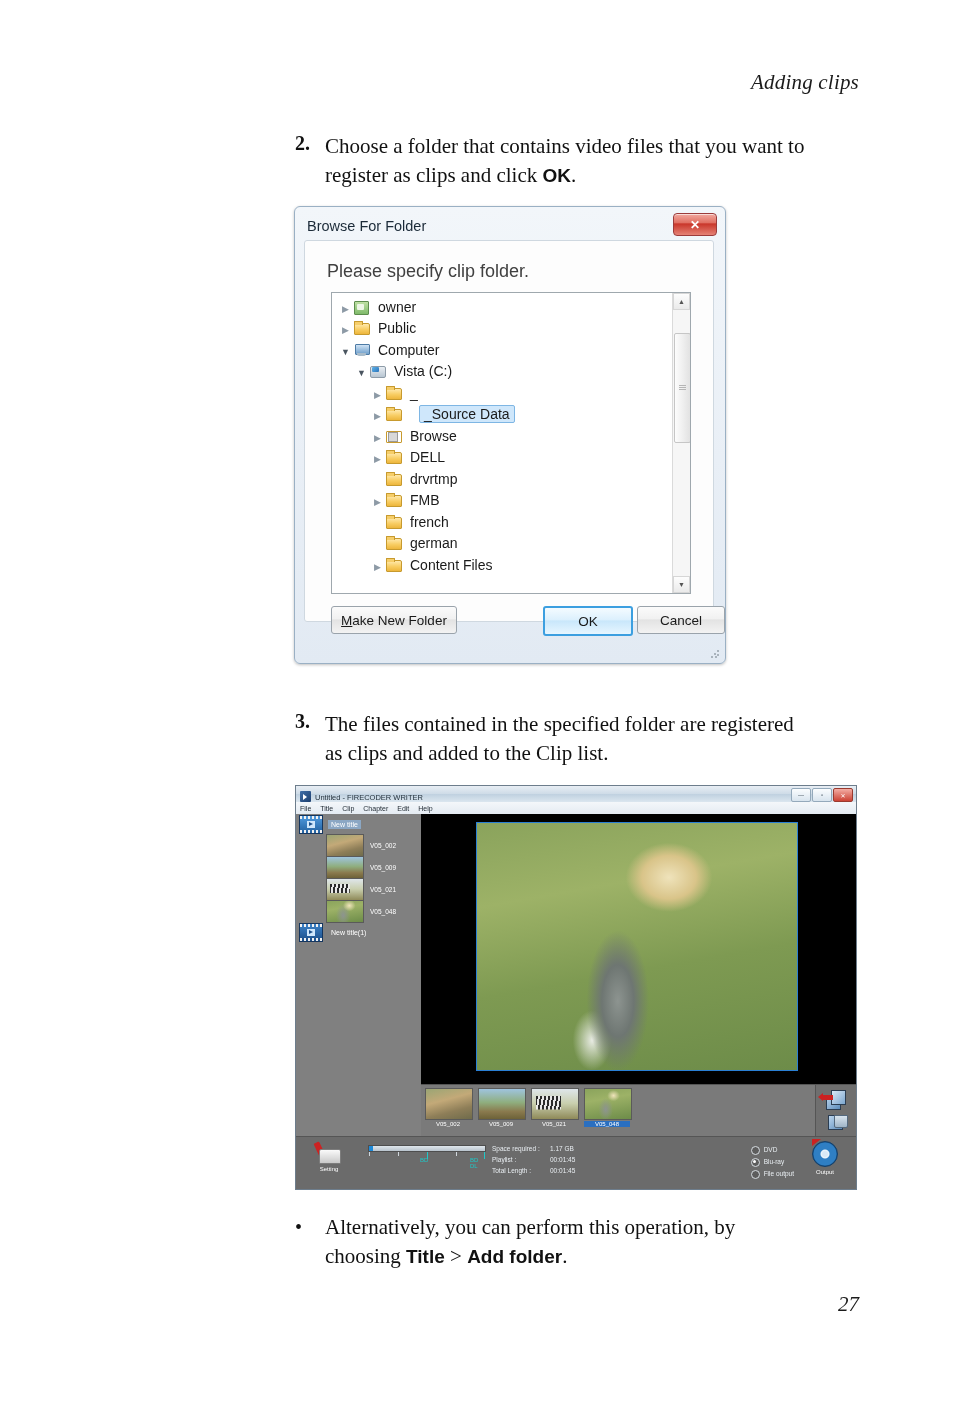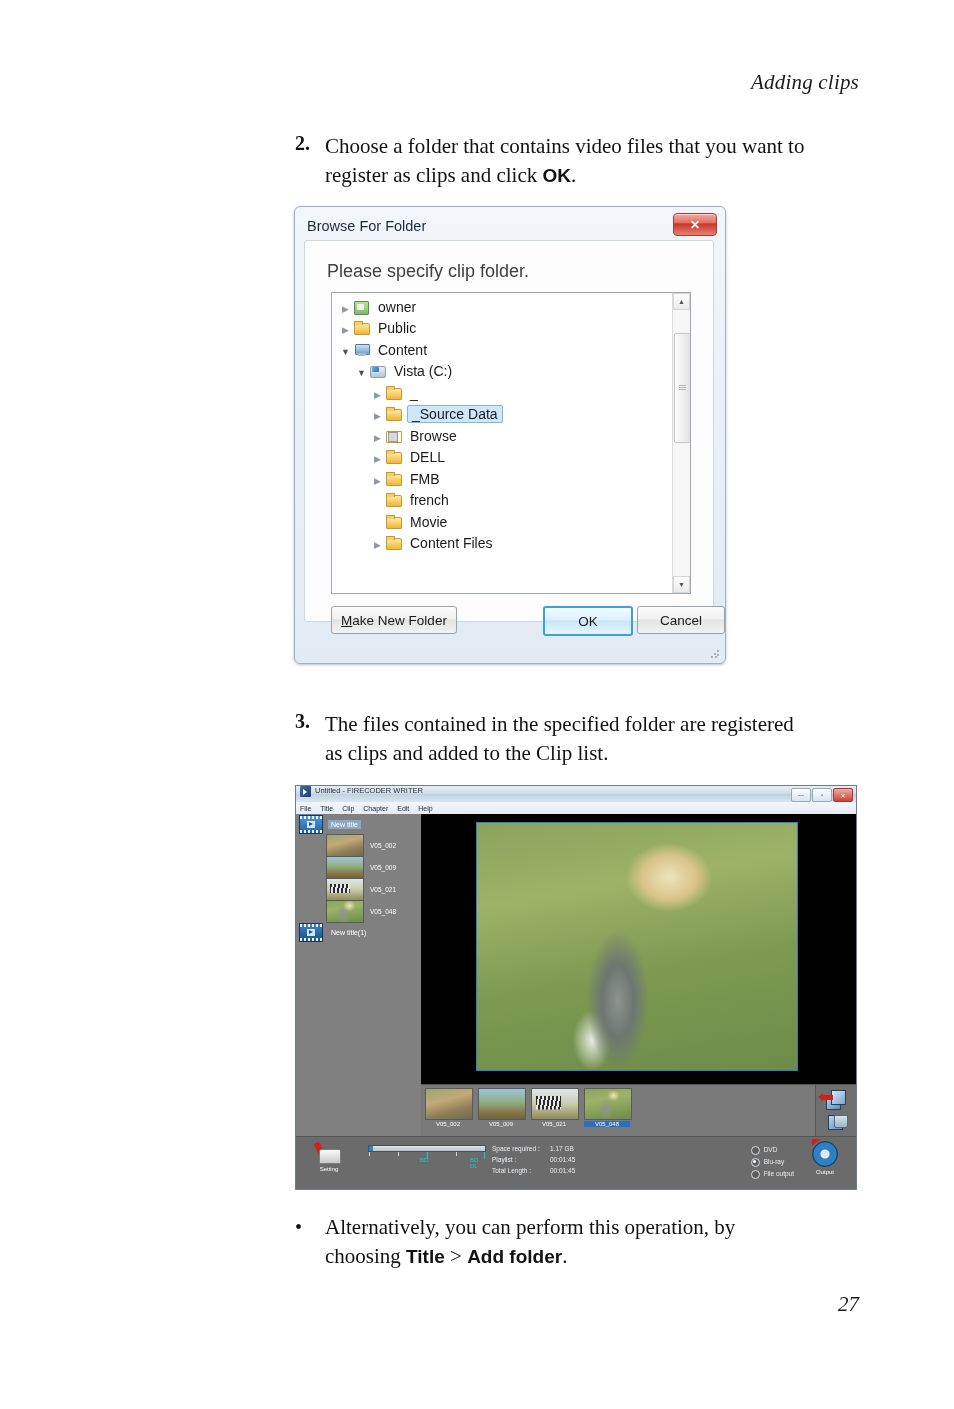--- a/index.html
+++ b/index.html
@@ -348,7 +348,7 @@
             <div class="trow" style="padding-left: 6px;">
               <span class="tw"><span class="arrow open">▼</span></span>
               <span class="ico computer"></span>
-              <span class="tlabel">Content</span>
+              <span class="tlabel">Computer</span>
             </div>
             <div class="trow" style="padding-left: 22px;">
               <span class="tw"><span class="arrow open">▼</span></span>

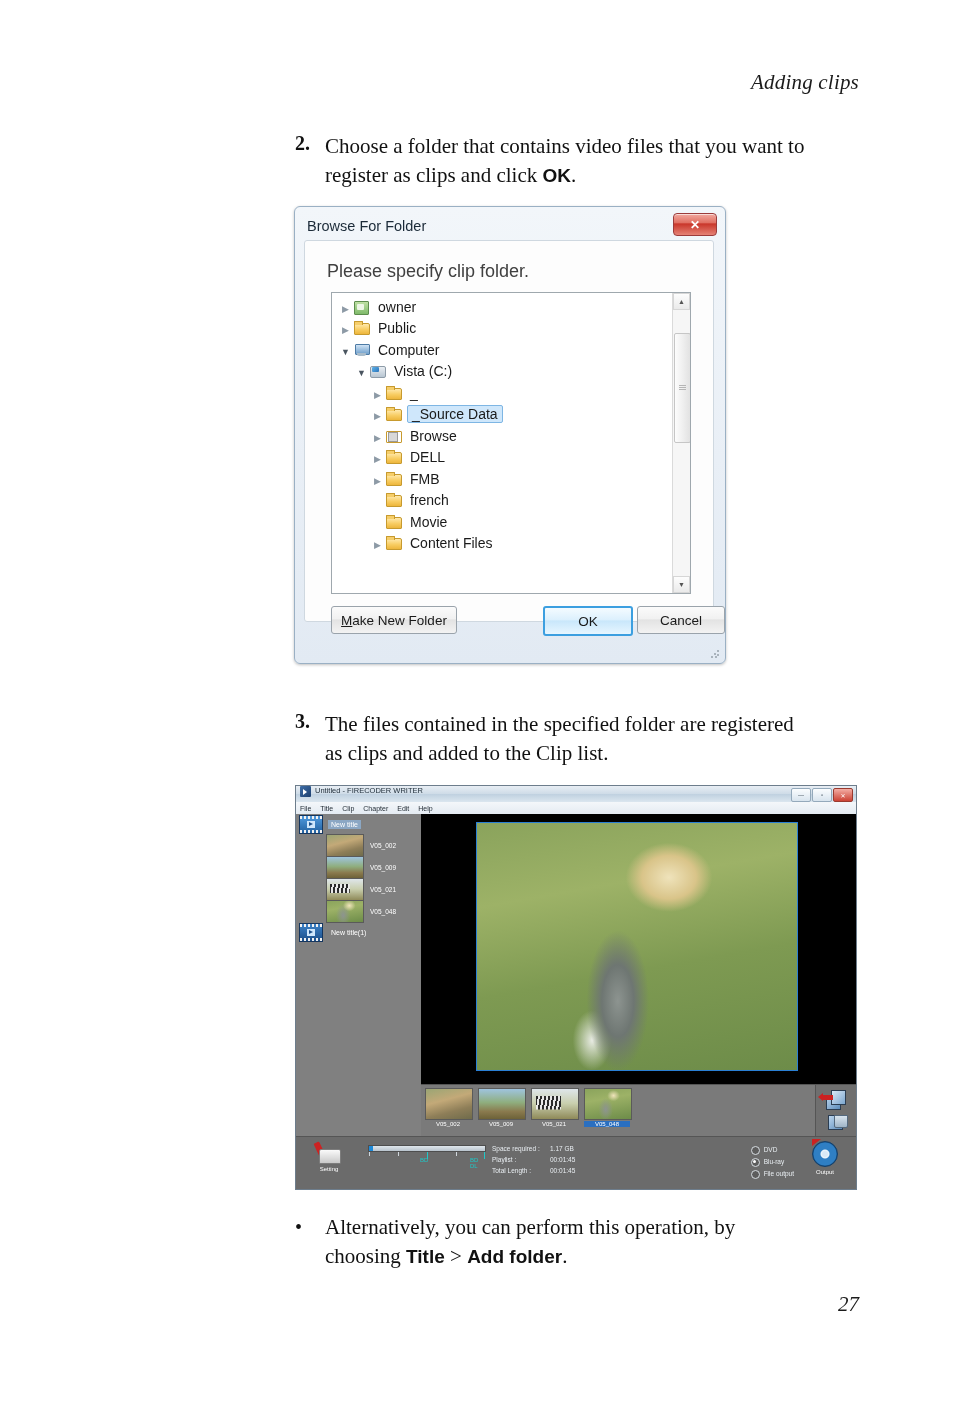--- a/index.html
+++ b/index.html
@@ -134,7 +134,7 @@
   }
   .tlabel{padding:0 3px;line-height:16px;}
   .trow.selected .tlabel{
-    background:#cfe7fb;border:1px solid #7eb6e4;border-radius:2px;padding:0 4px;
+    background:#cfe7fb;border:1px solid #7eb6e4;border-radius:2px;padding:0 4px;margin-left:12px;
   }
   .tree-sb{
     position:absolute;right:0;top:0;width:17px;height:100%;

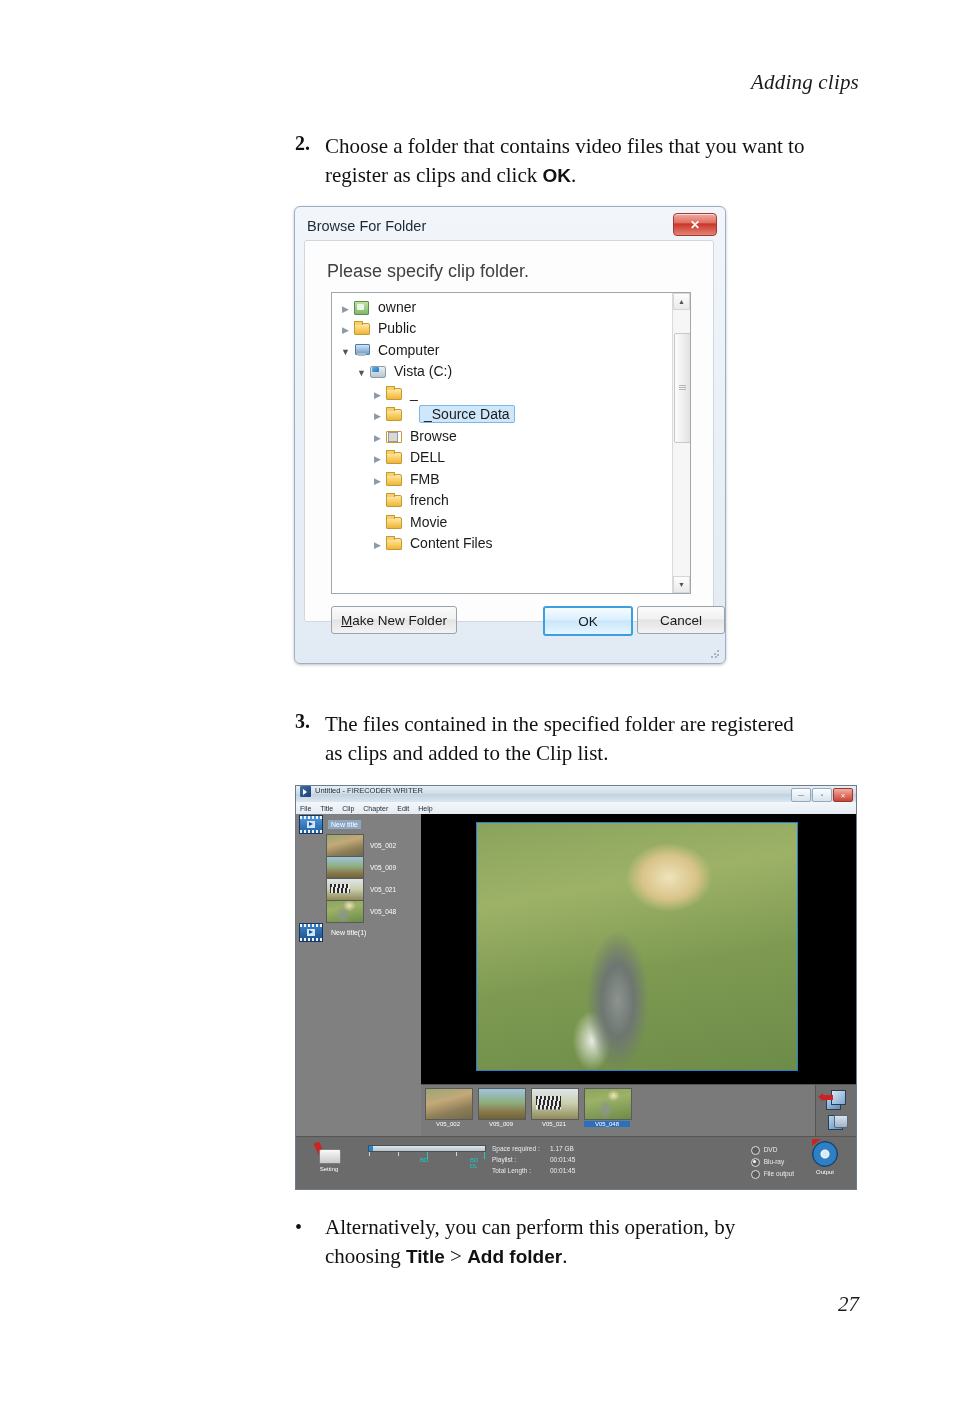--- a/index.html
+++ b/index.html
@@ -376,6 +376,11 @@
               <span class="tlabel">DELL</span>
             </div>
             <div class="trow" style="padding-left: 38px;">
+              <span class="tw"></span>
+              <span class="ico folder"></span>
+              <span class="tlabel">drvrtmp</span>
+            </div>
+            <div class="trow" style="padding-left: 38px;">
               <span class="tw"><span class="arrow">▶</span></span>
               <span class="ico folder"></span>
               <span class="tlabel">FMB</span>

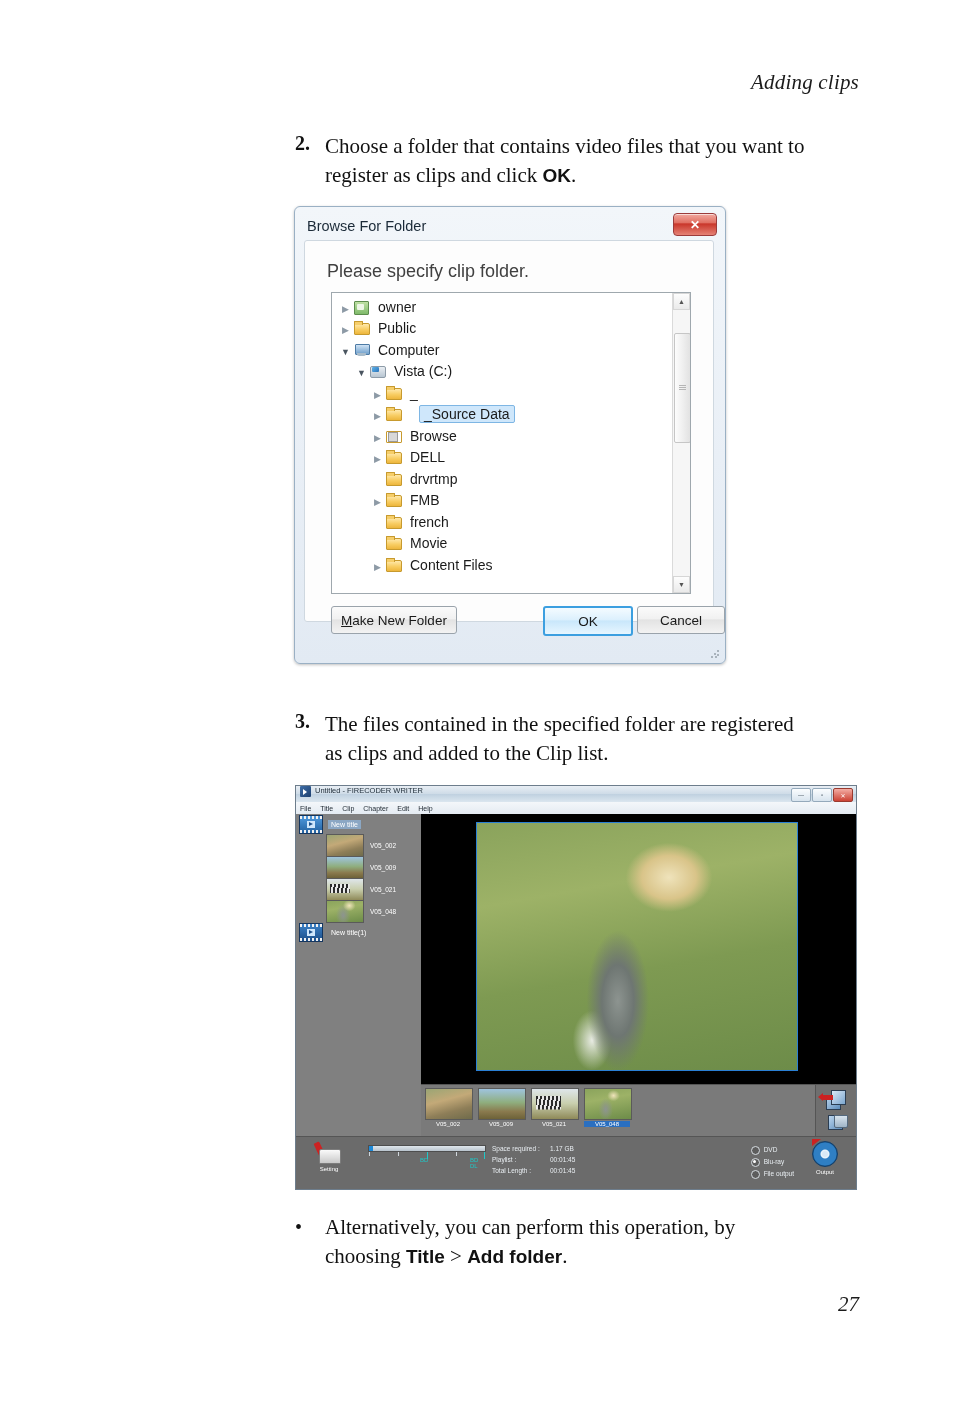--- a/index.html
+++ b/index.html
@@ -393,6 +393,11 @@
             <div class="trow" style="padding-left: 38px;">
               <span class="tw"></span>
               <span class="ico folder"></span>
+              <span class="tlabel">german</span>
+            </div>
+            <div class="trow" style="padding-left: 38px;">
+              <span class="tw"></span>
+              <span class="ico folder"></span>
               <span class="tlabel">Movie</span>
             </div>
             <div class="trow" style="padding-left: 38px;">

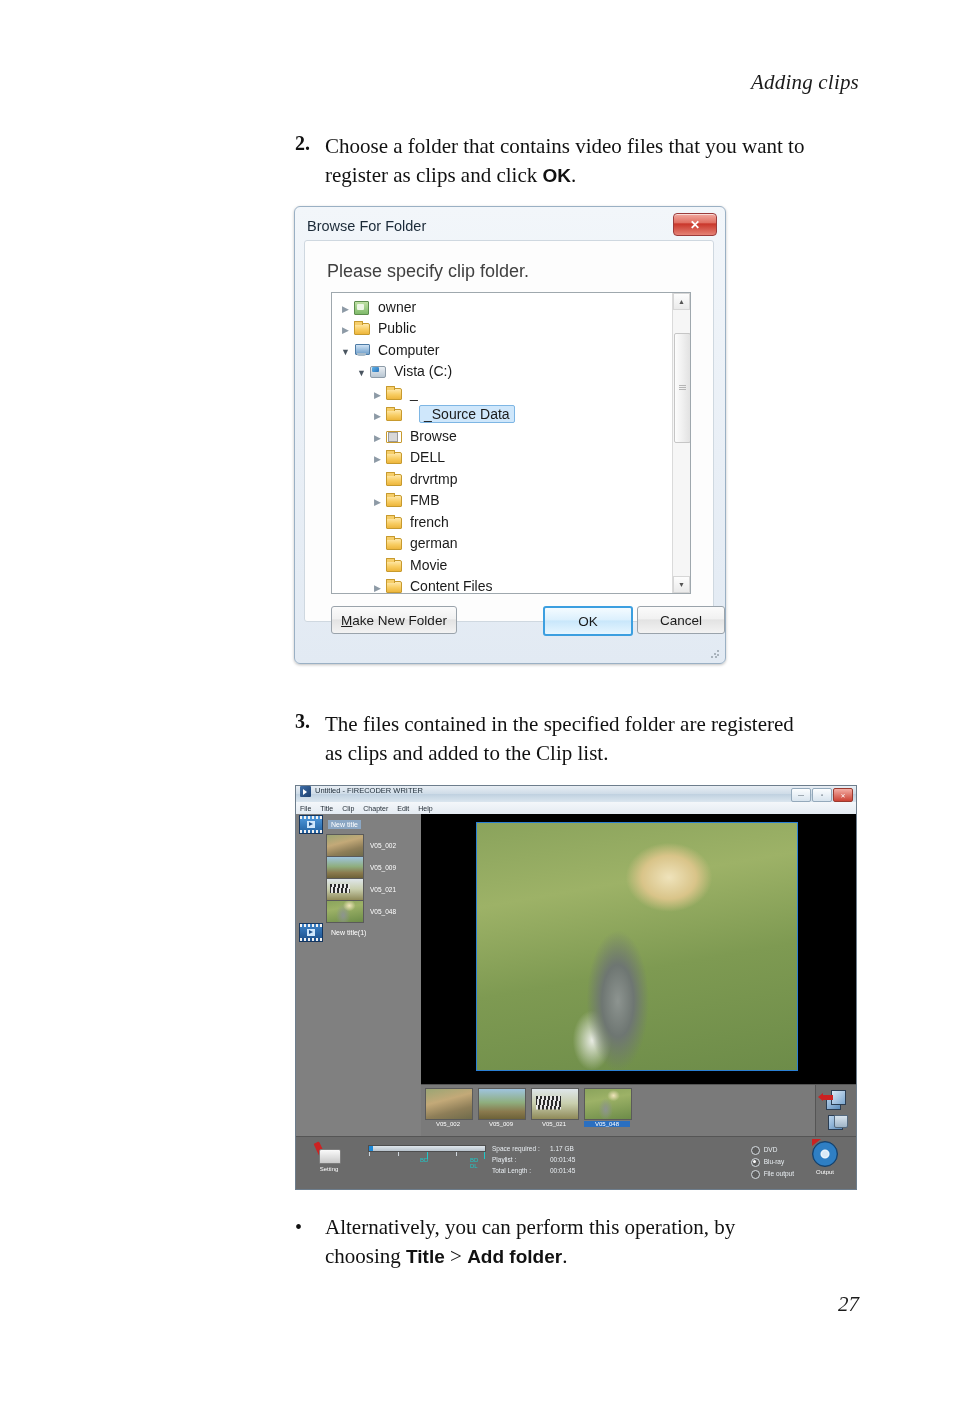--- a/index.html
+++ b/index.html
@@ -396,11 +396,6 @@
               <span class="tlabel">german</span>
             </div>
             <div class="trow" style="padding-left: 38px;">
-              <span class="tw"></span>
-              <span class="ico folder"></span>
-              <span class="tlabel">Movie</span>
-            </div>
-            <div class="trow" style="padding-left: 38px;">
               <span class="tw"><span class="arrow">▶</span></span>
               <span class="ico folder"></span>
               <span class="tlabel">Content Files</span>

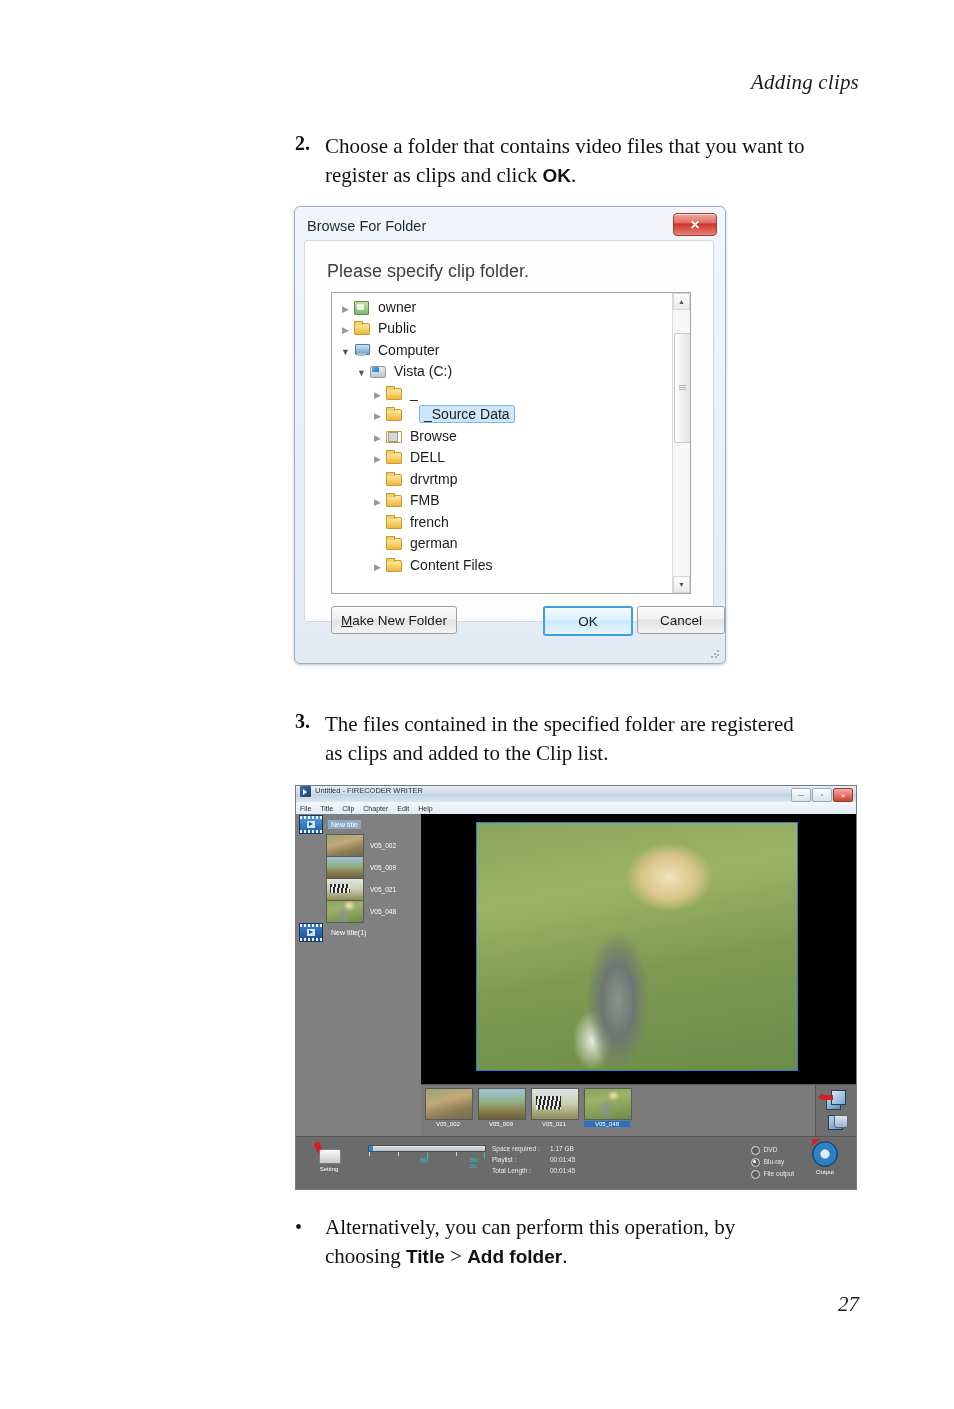--- a/index.html
+++ b/index.html
@@ -189,7 +189,7 @@
     position:absolute;left:0;top:0;width:100%;height:16px;
     background:linear-gradient(180deg,#e8eef4 0%,#cfdce8 48%,#c0d1e0 52%,#dbe6ef 100%);
     border-bottom:1px solid #9cb0c2;
-    display:flex;align-items:flex-start;
+    display:flex;align-items:flex-end;
   }
   .fcw-ico{
     width:11px;height:11px;margin:0 4px 0 4px;border-radius:1px;

